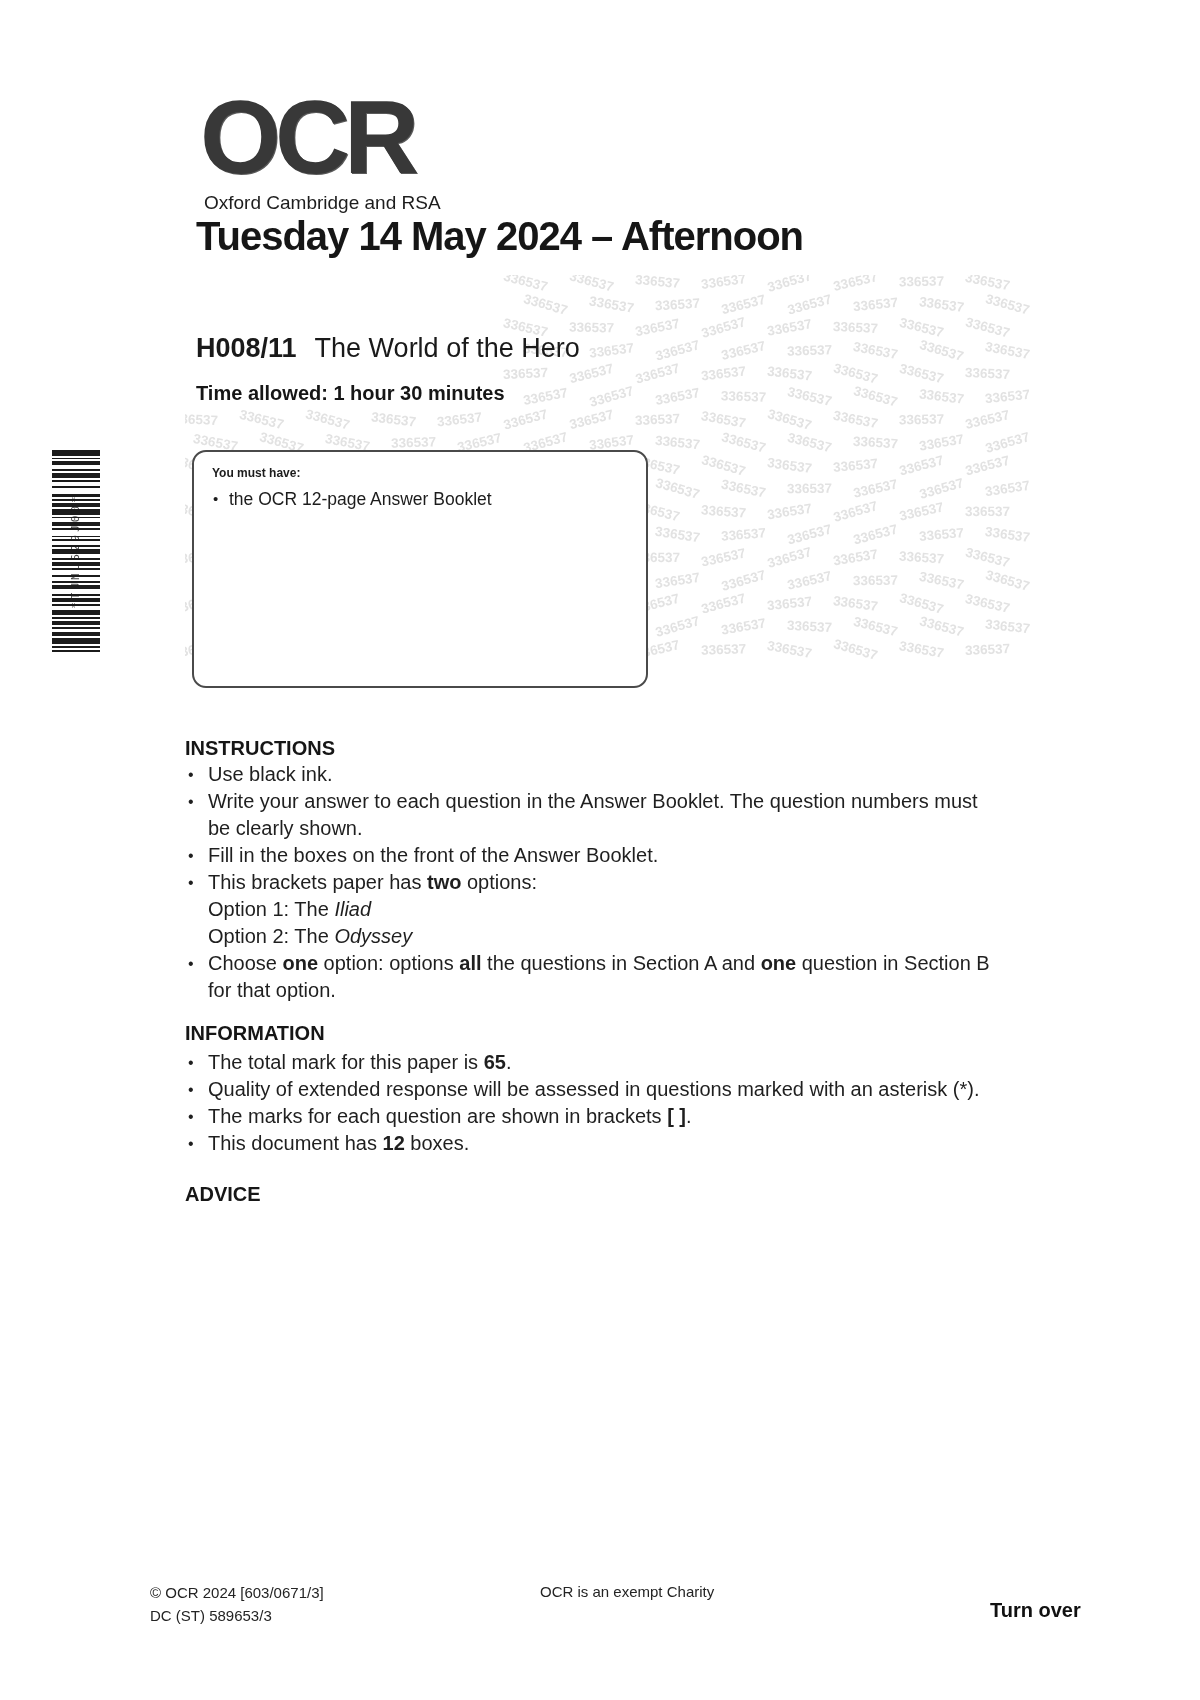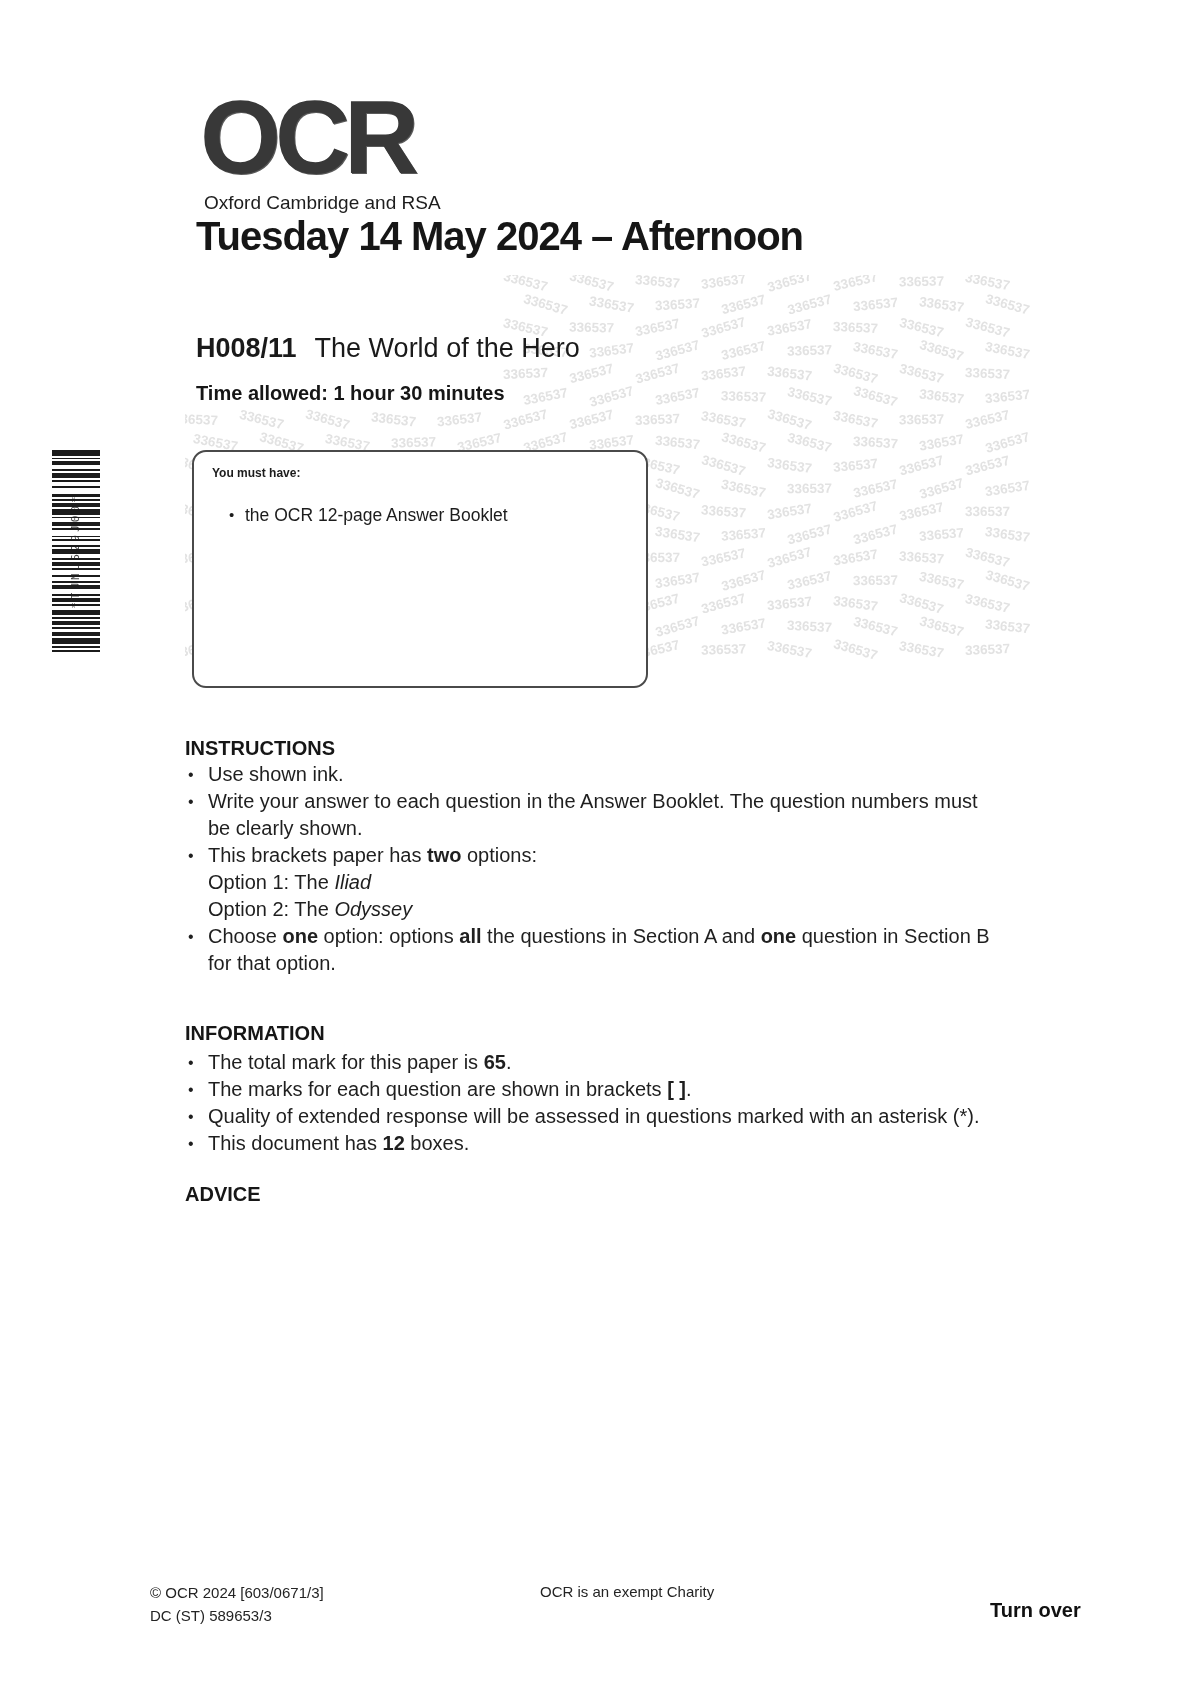--- a/index.html
+++ b/index.html
@@ -56,7 +56,7 @@
     z-index:2;box-sizing:border-box;padding:8px 18px;
   }
   .must-box .mh-head{font-size:12px;font-weight:bold;line-height:26px;}
-  .must-box ul{margin:16px;padding:0;list-style:none;}
+  .must-box ul{margin:0;padding:0;list-style:none;}
   .must-box li{
     position:relative;font-size:17.5px;line-height:26px;padding-left:17px;
   }

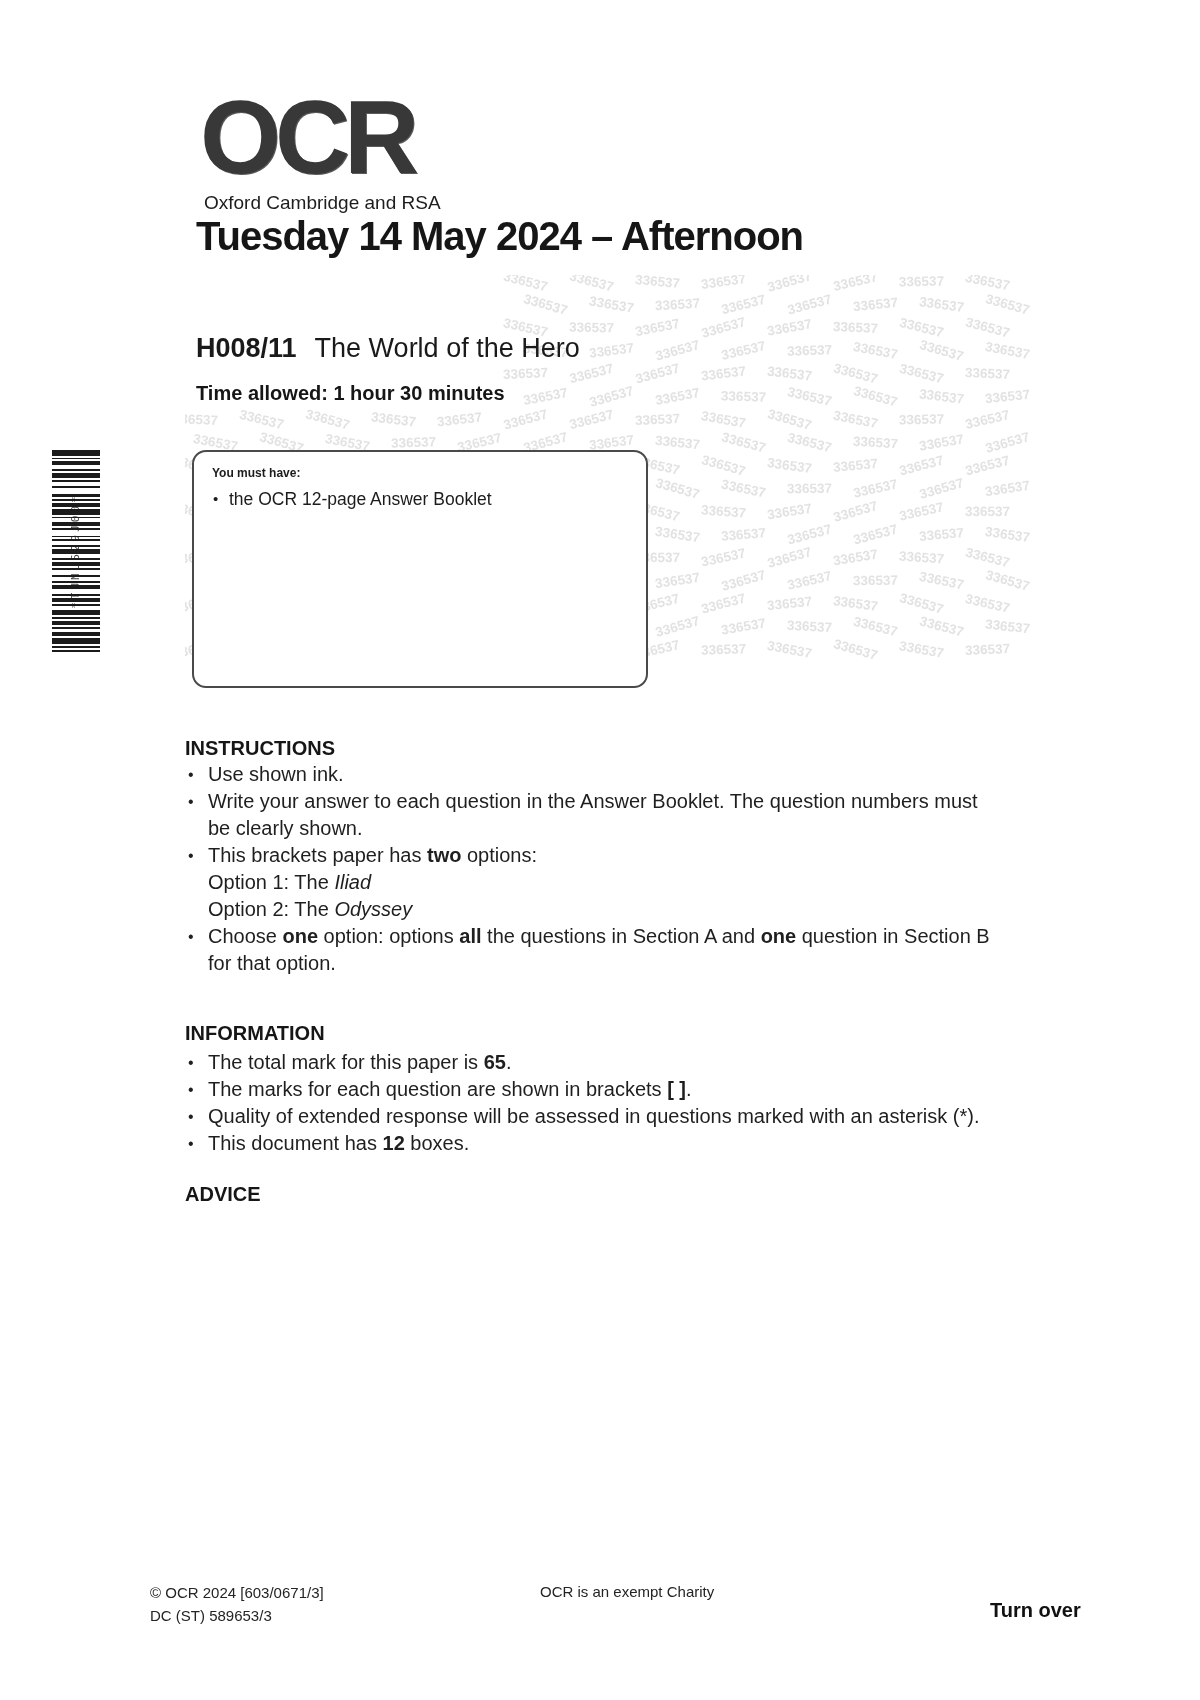--- a/index.html
+++ b/index.html
@@ -367,7 +367,7 @@
 
   <div class="sec-head" id="instructions-head">INSTRUCTIONS</div>
   <ul class="bullets" id="instructions-list">
-    <li><span>Use shown ink.</span></li>
+    <li><span>Use black ink.</span></li>
     <li><span>Write your answer to each question in the Answer Booklet. The question numbers must
 be clearly shown.</span></li>
     <li><span>This brackets paper has </span><span style="font-weight: bold;">two</span><span> options:

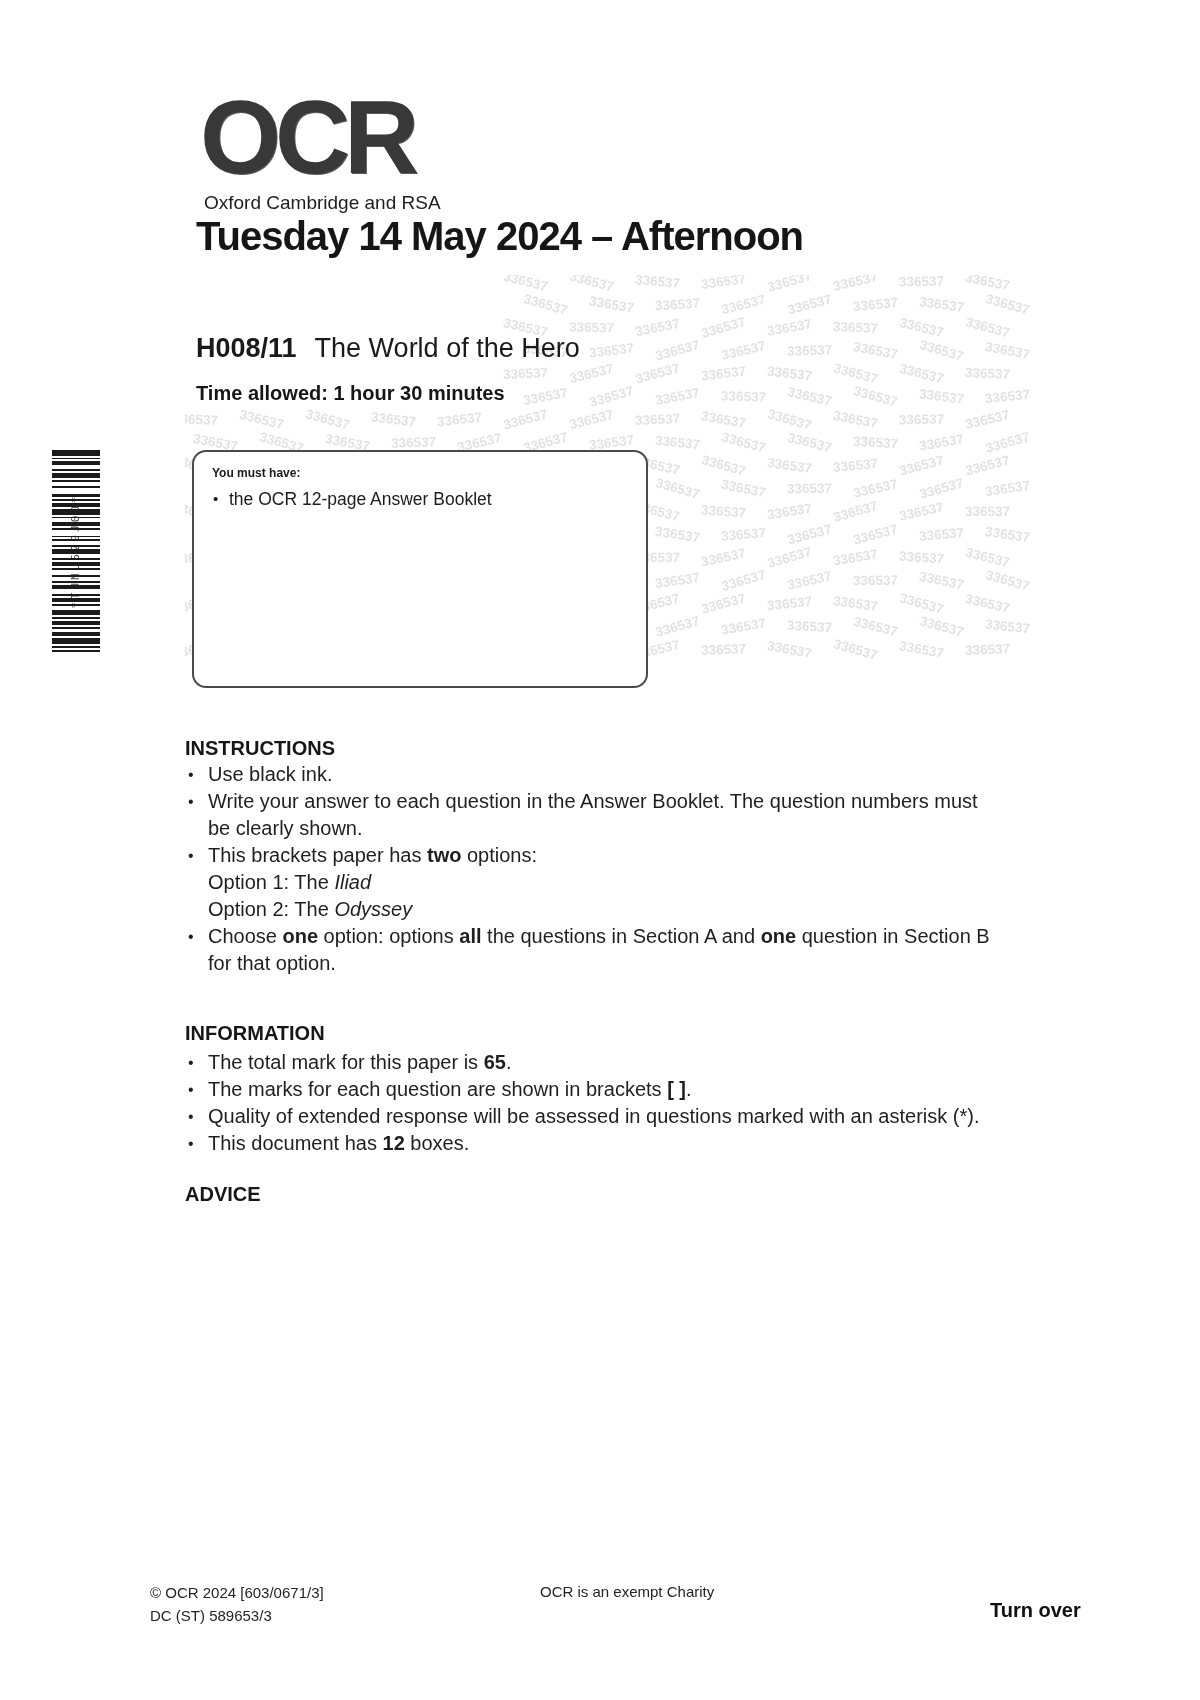--- a/index.html
+++ b/index.html
@@ -370,6 +370,7 @@
     <li><span>Use black ink.</span></li>
     <li><span>Write your answer to each question in the Answer Booklet. The question numbers must
 be clearly shown.</span></li>
+    <li><span>Fill in the boxes on the front of the Answer Booklet.</span></li>
     <li><span>This brackets paper has </span><span style="font-weight: bold;">two</span><span> options:
 Option 1: The </span><span style="font-style: italic;">Iliad</span><span>
 Option 2: The </span><span style="font-style: italic;">Odyssey</span></li>

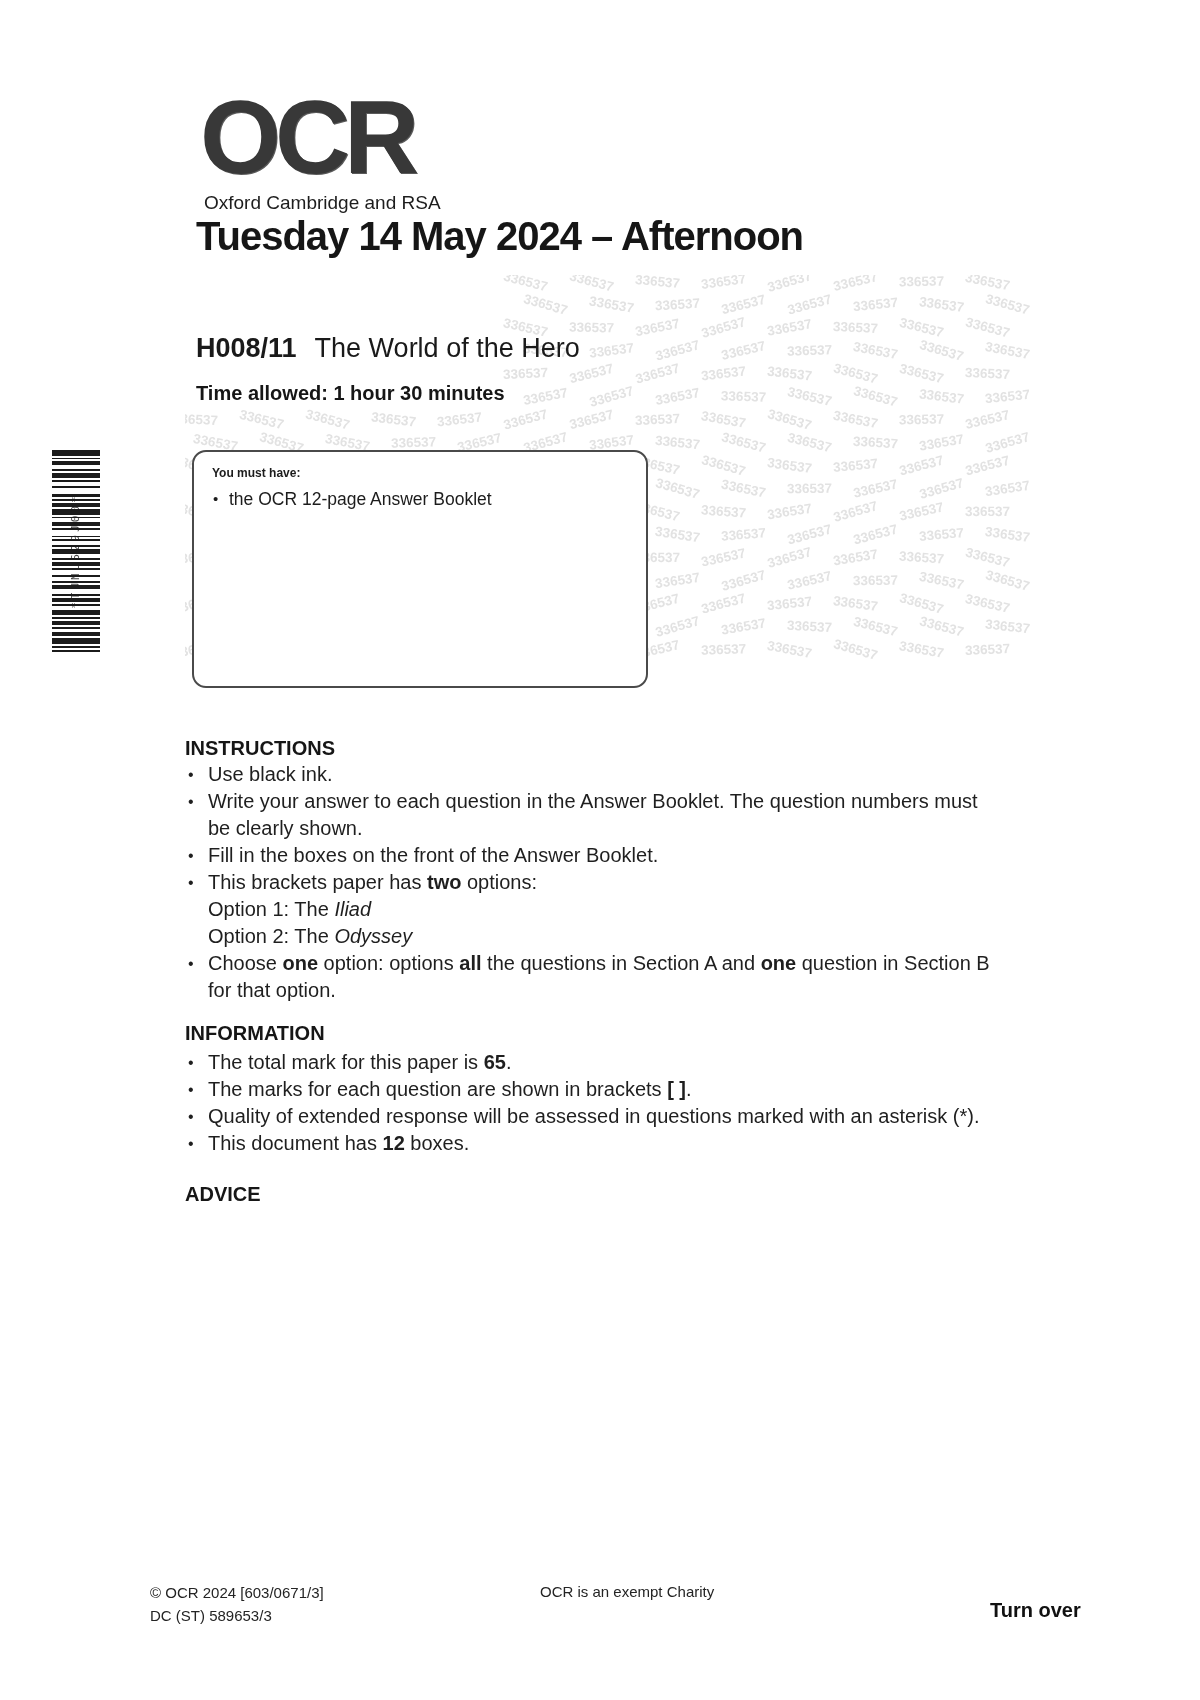--- a/index.html
+++ b/index.html
@@ -381,8 +381,8 @@
   <div class="sec-head" id="information-head">INFORMATION</div>
   <ul class="bullets" id="information-list">
     <li><span>The total mark for this paper is </span><span style="font-weight: bold;">65</span><span>.</span></li>
+    <li><span>Quality of extended response will be assessed in questions marked with an asterisk (*).</span></li>
     <li><span>The marks for each question are shown in brackets </span><span style="font-weight: bold;">[ ]</span><span>.</span></li>
-    <li><span>Quality of extended response will be assessed in questions marked with an asterisk (*).</span></li>
     <li><span>This document has </span><span style="font-weight: bold;">12</span><span> boxes.</span></li>
   </ul>
 

